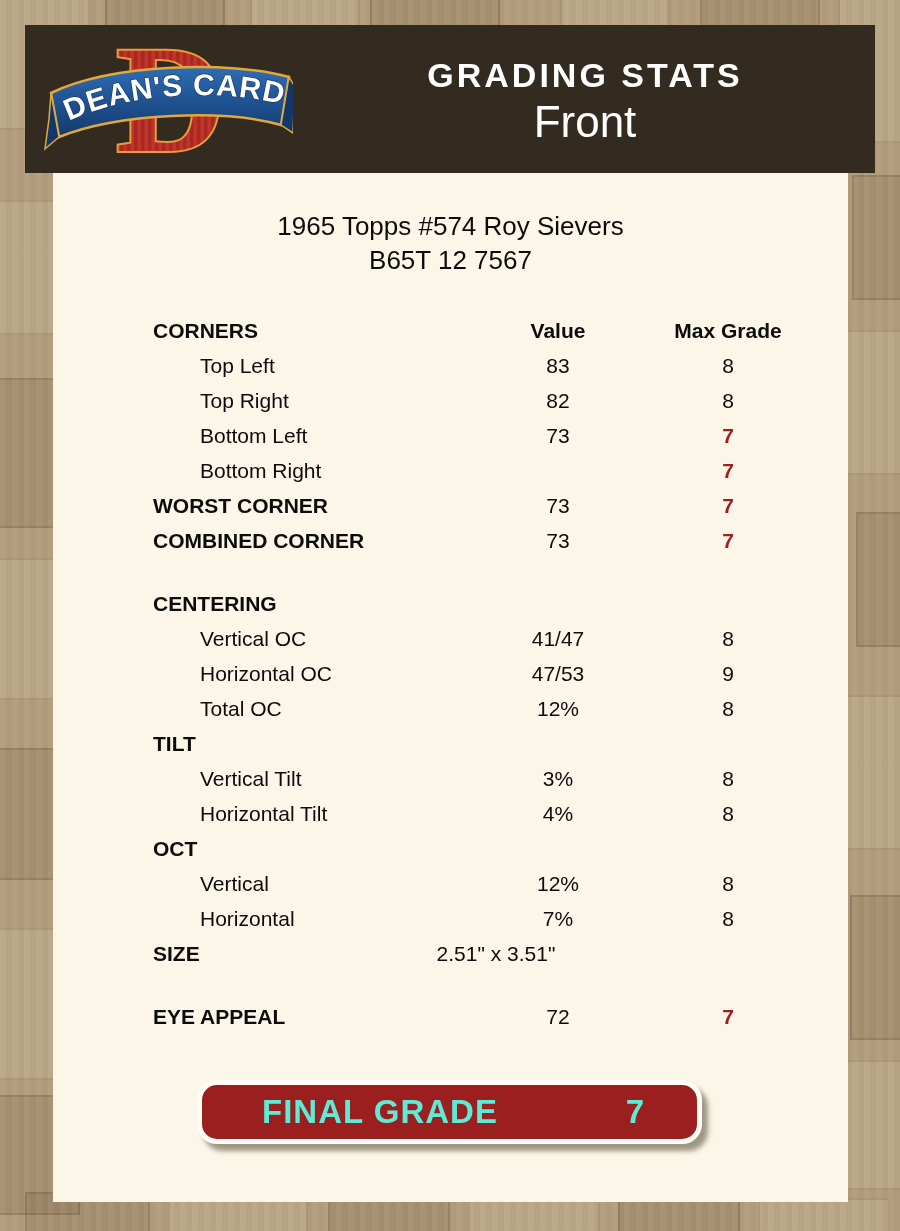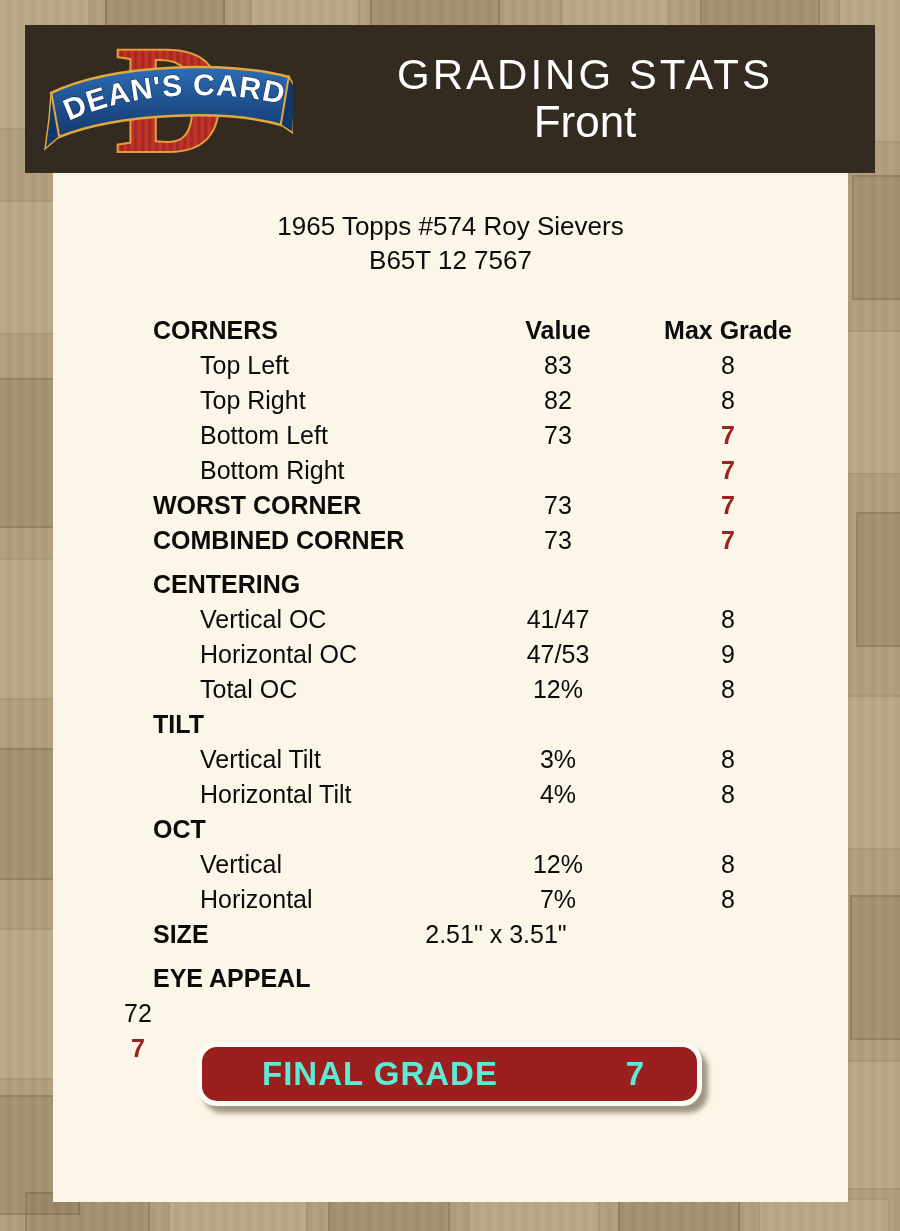--- a/index.html
+++ b/index.html
@@ -42,7 +42,7 @@
     flex:1;display:flex;flex-direction:column;justify-content:center;
     align-items:center;color:#fff;padding-bottom:4px;
   }
-  .header-title{font-size:42px;letter-spacing:3px;line-height:46px;font-weight:400;}
+  .header-title{font-size:34px;letter-spacing:3px;line-height:46px;font-weight:700;}
   .header-subtitle{font-size:44px;line-height:40px;margin-top:4px;font-weight:400;}
 
   

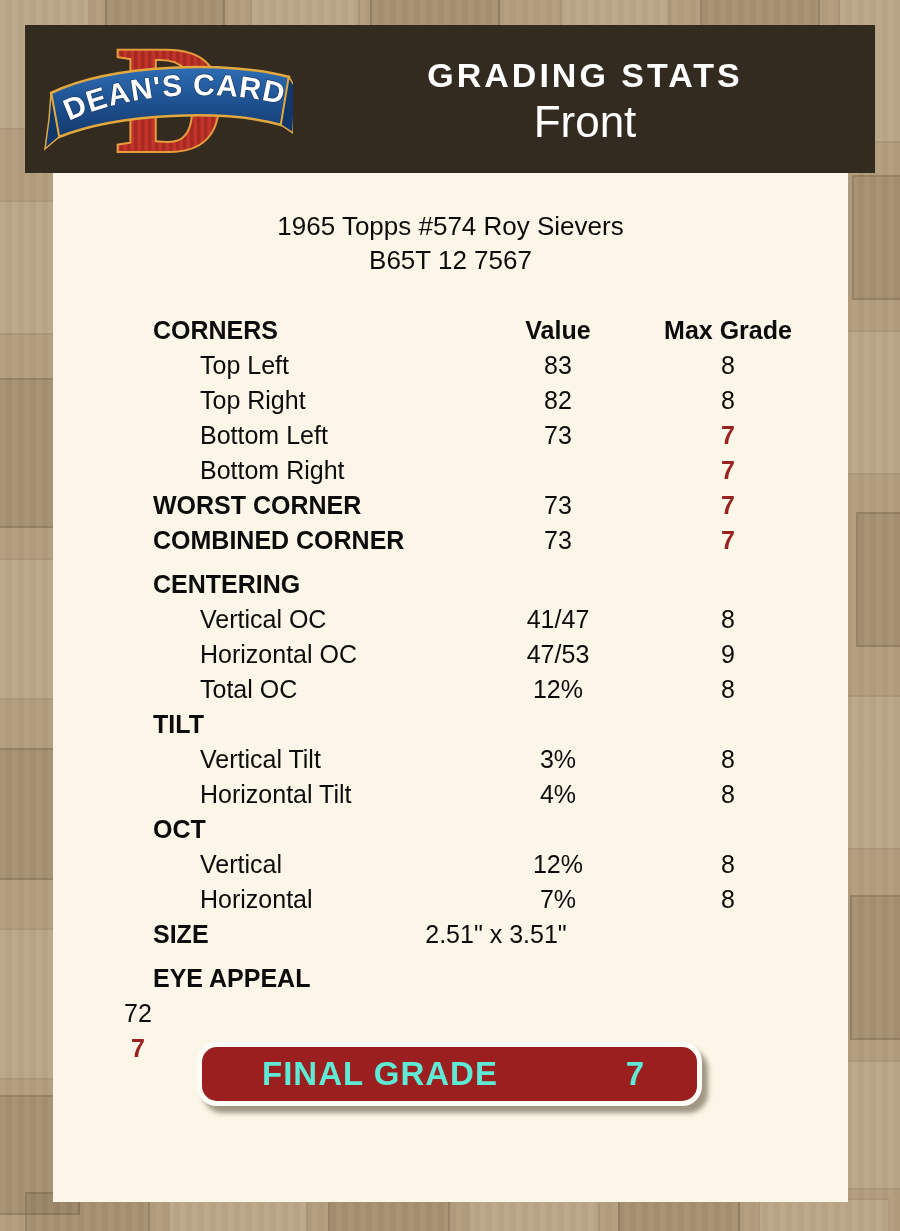--- a/index.html
+++ b/index.html
@@ -56,7 +56,7 @@
   .card-code{font-size:26px;text-align:center;line-height:34px;}
 
   .stats-table{margin-top:36px;}
-  .row{display:flex;height:35px;line-height:35px;font-size:25px;}
+  .row{display:flex;height:35px;line-height:35px;font-size:21px;}
   .row .label{flex:1;padding-left:100px;white-space:nowrap;}
   .row.indent .label{padding-left:147px;}
   .row .value{width:170px;text-align:center;white-space:nowrap;}

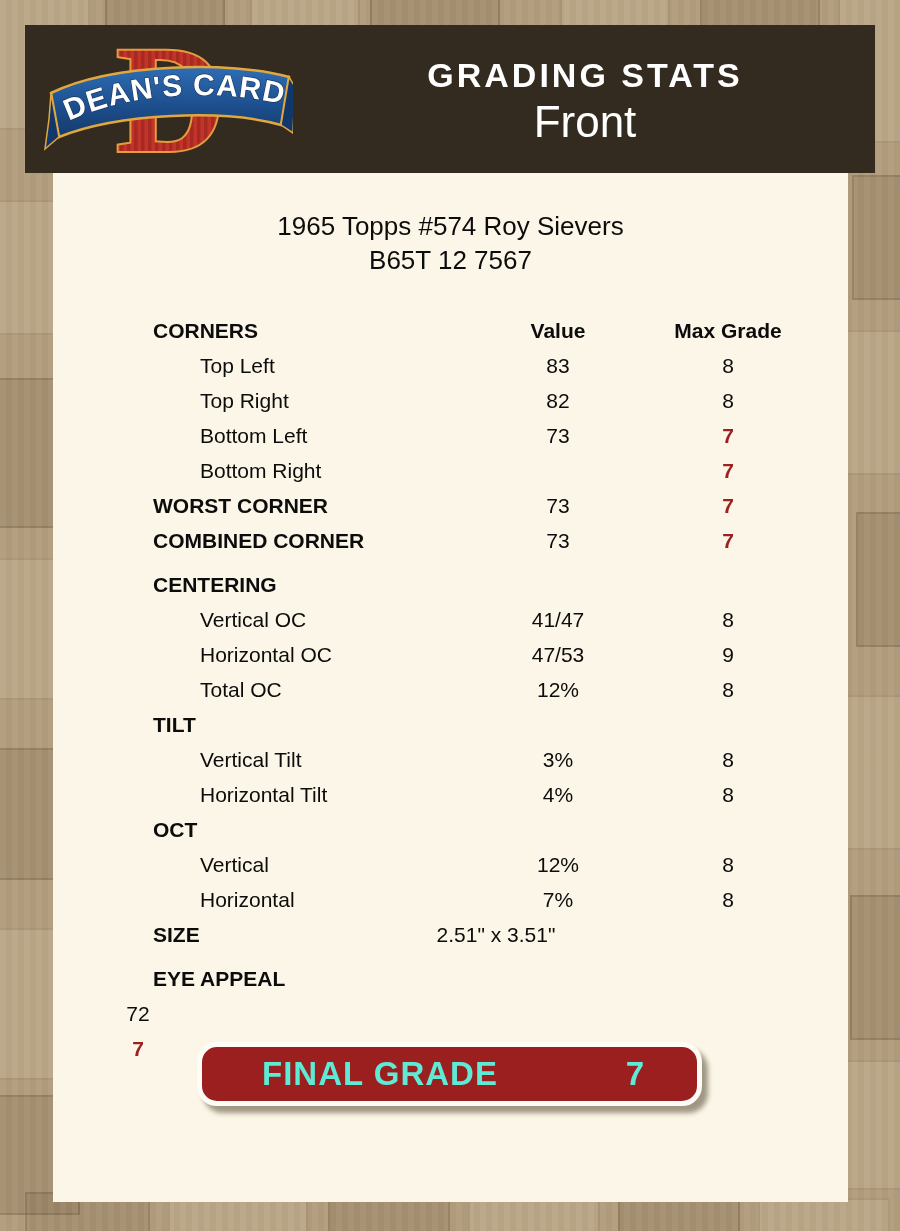--- a/index.html
+++ b/index.html
@@ -64,7 +64,7 @@
   .row.header .label,.row.header .value,.row.header .grade{font-weight:bold;}
   .row.section .label,.row.bold .label{font-weight:bold;}
   .grade.red{color:var(--accent-red);font-weight:bold;}
-  .row.gap{margin-top:9px;flex-direction:column;}
+  .row.gap{margin-top:28px;}
   .row.size-row .value{transform:translateX(-62px);}
 
   .final-grade{

